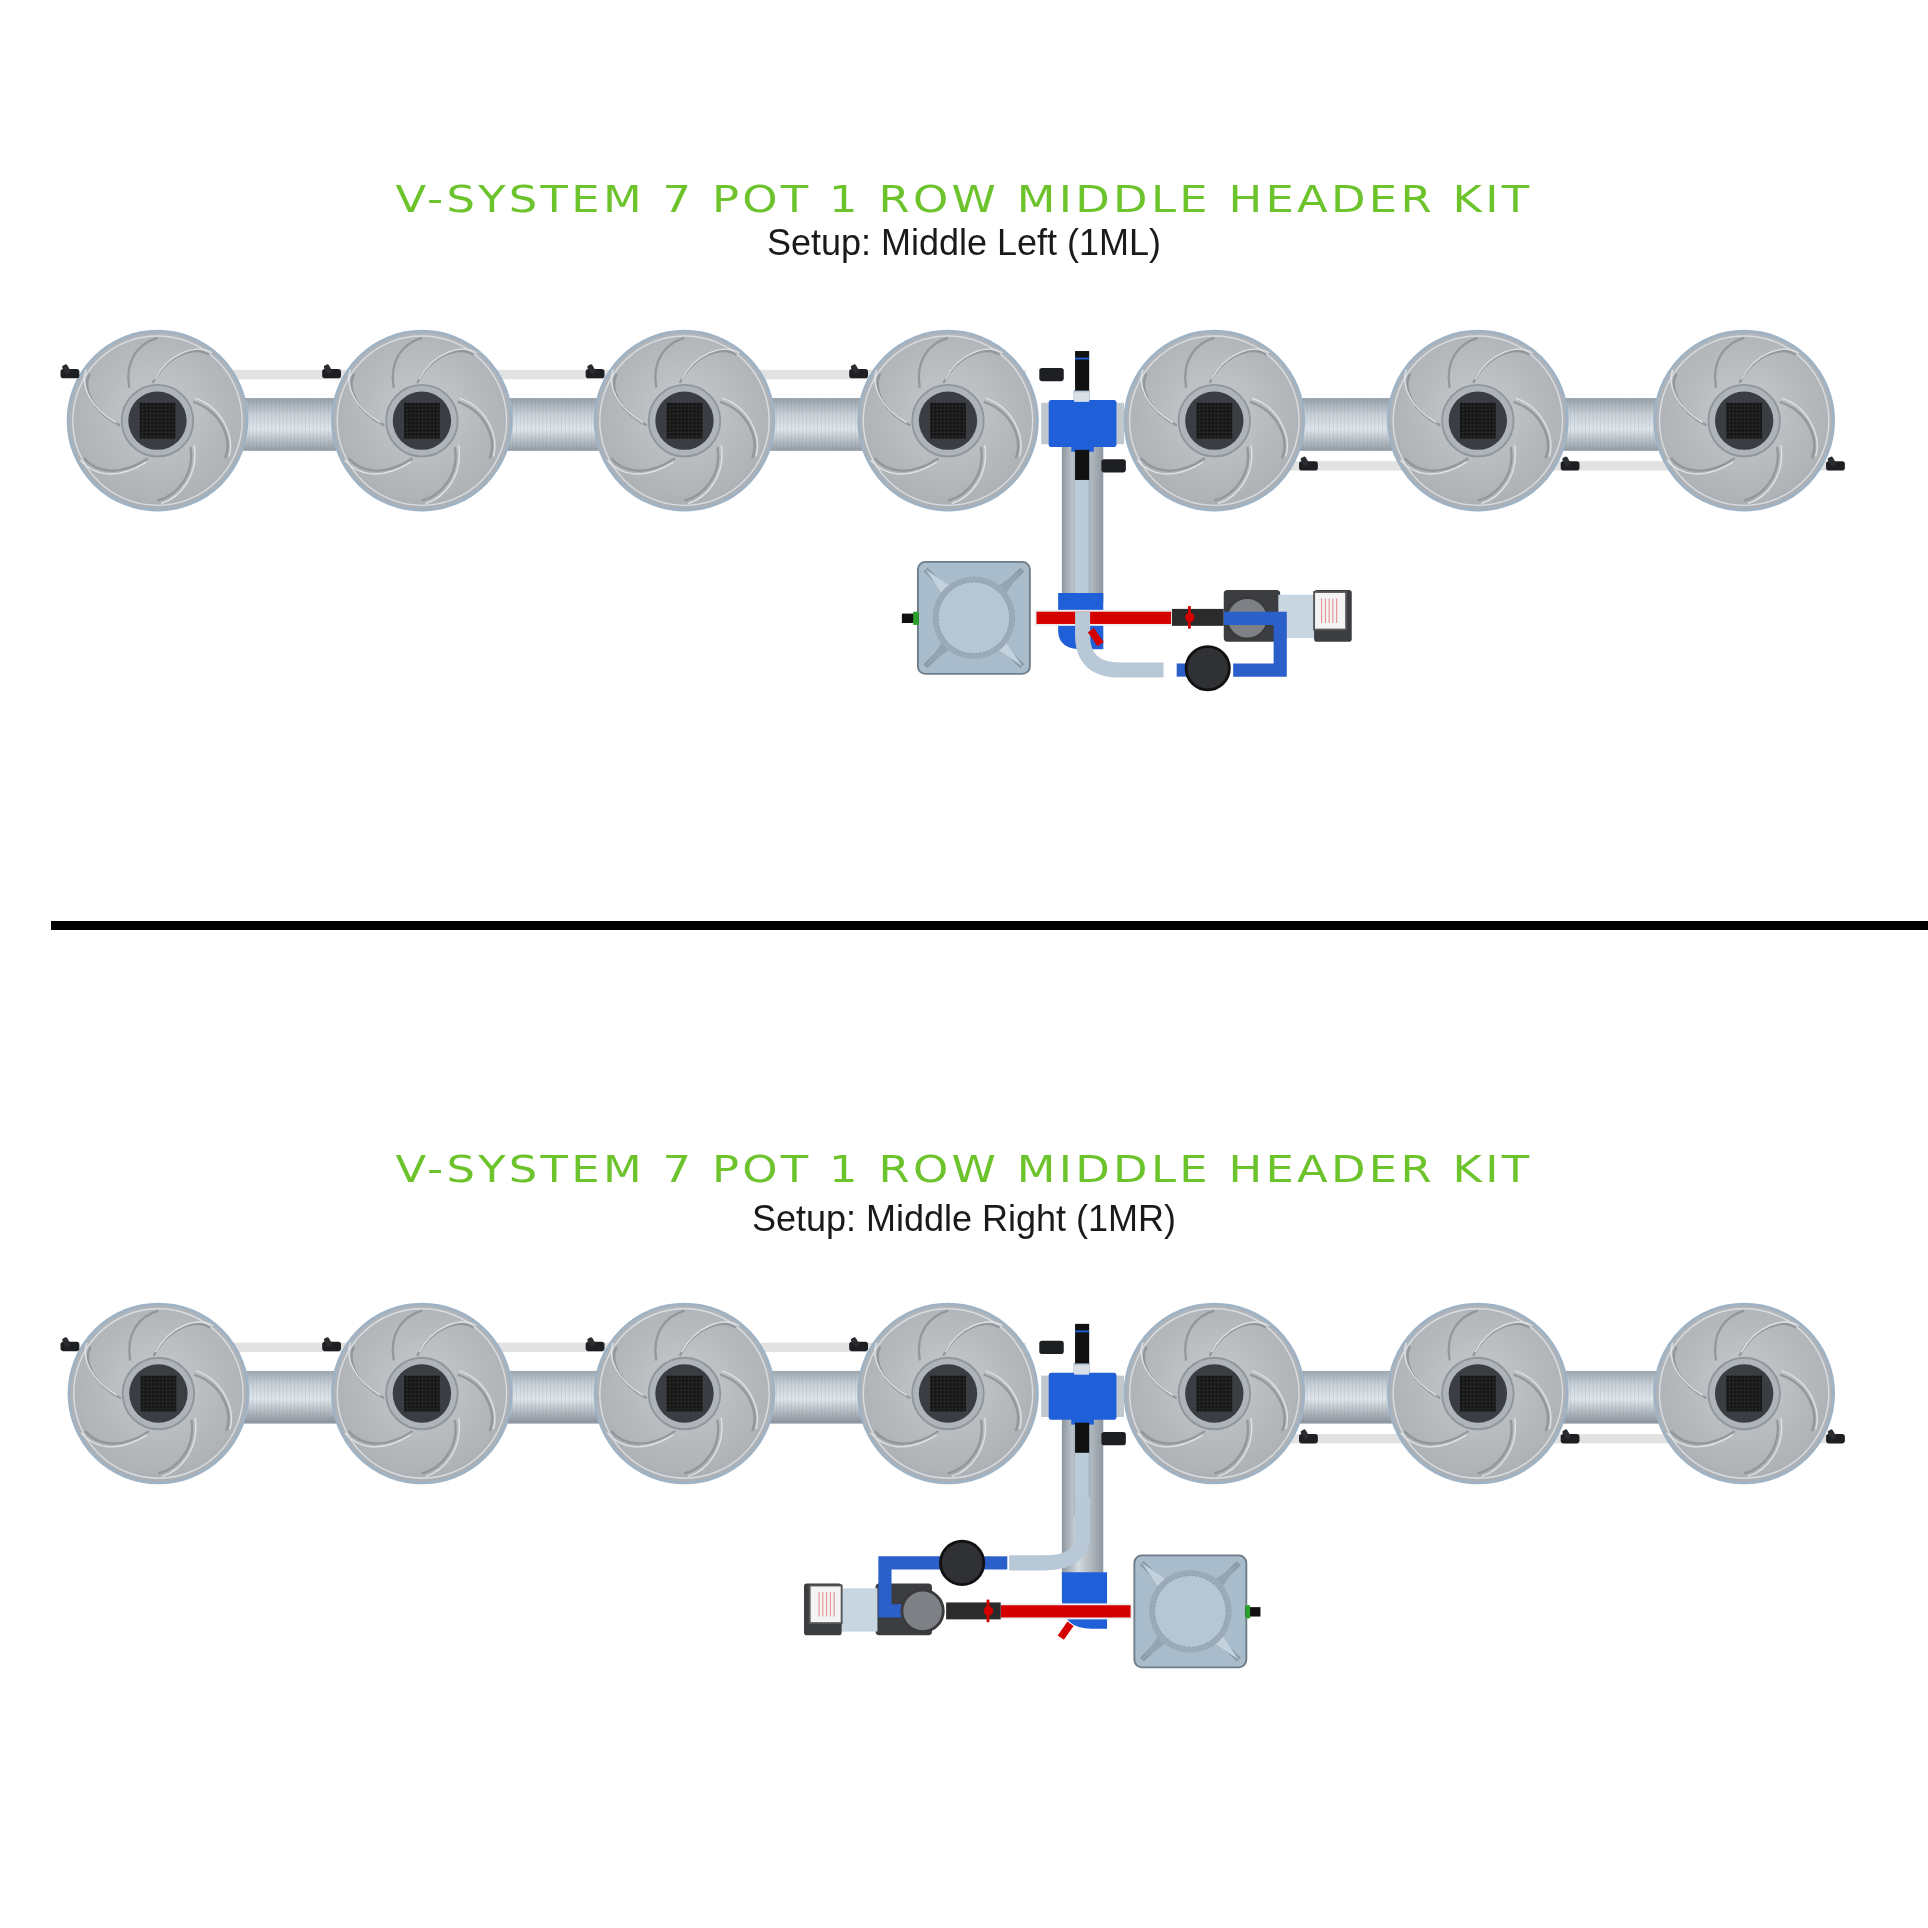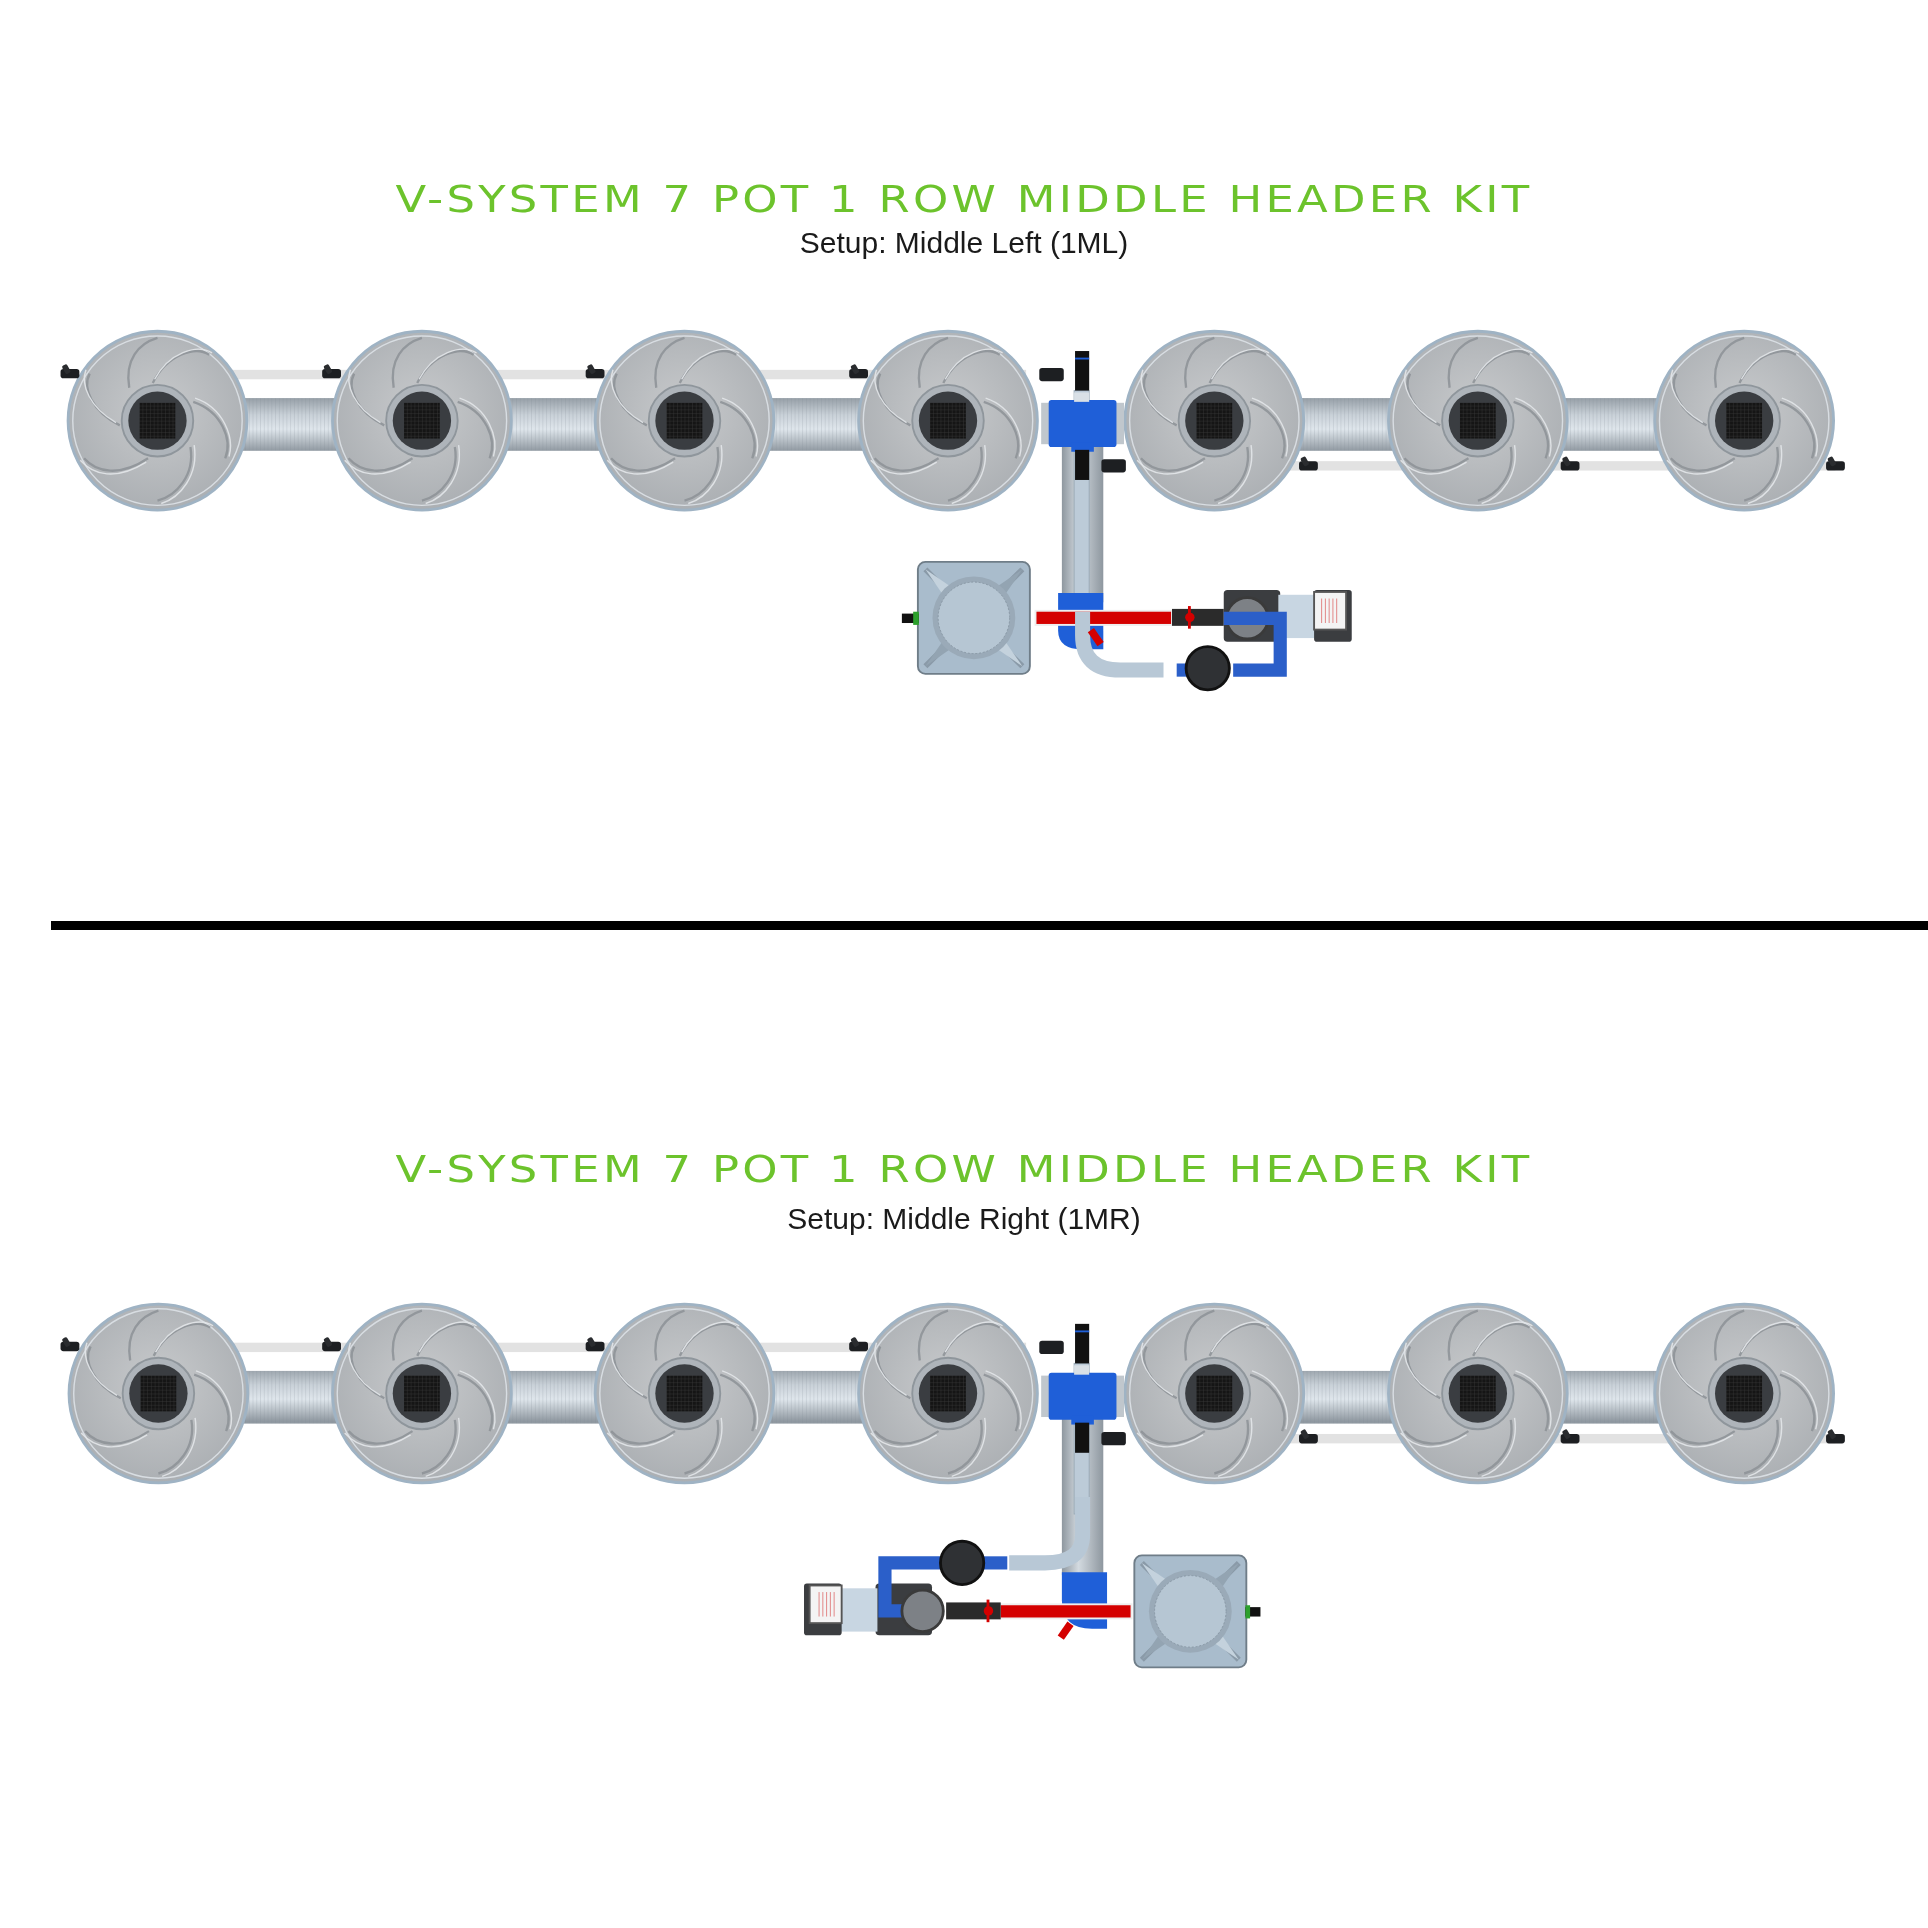--- a/index.html
+++ b/index.html
@@ -13,7 +13,7 @@
   }
   .subtitle {
     position: absolute; left: 0; width: 1928px; text-align: center;
-    font-family: "Liberation Sans", sans-serif; color: #1a1a1a; font-size: 30px; line-height: 34px;
+    font-family: "Liberation Sans", sans-serif; color: #1a1a1a; font-size: 36px; line-height: 34px;
   }
   .diagram { position: absolute; left: 0; top: 0; width: 1928px; height: 847px; }
   .divider { position: absolute; left: 51px; top: 921px; width: 1878px; height: 9.4px; background: #000; }

